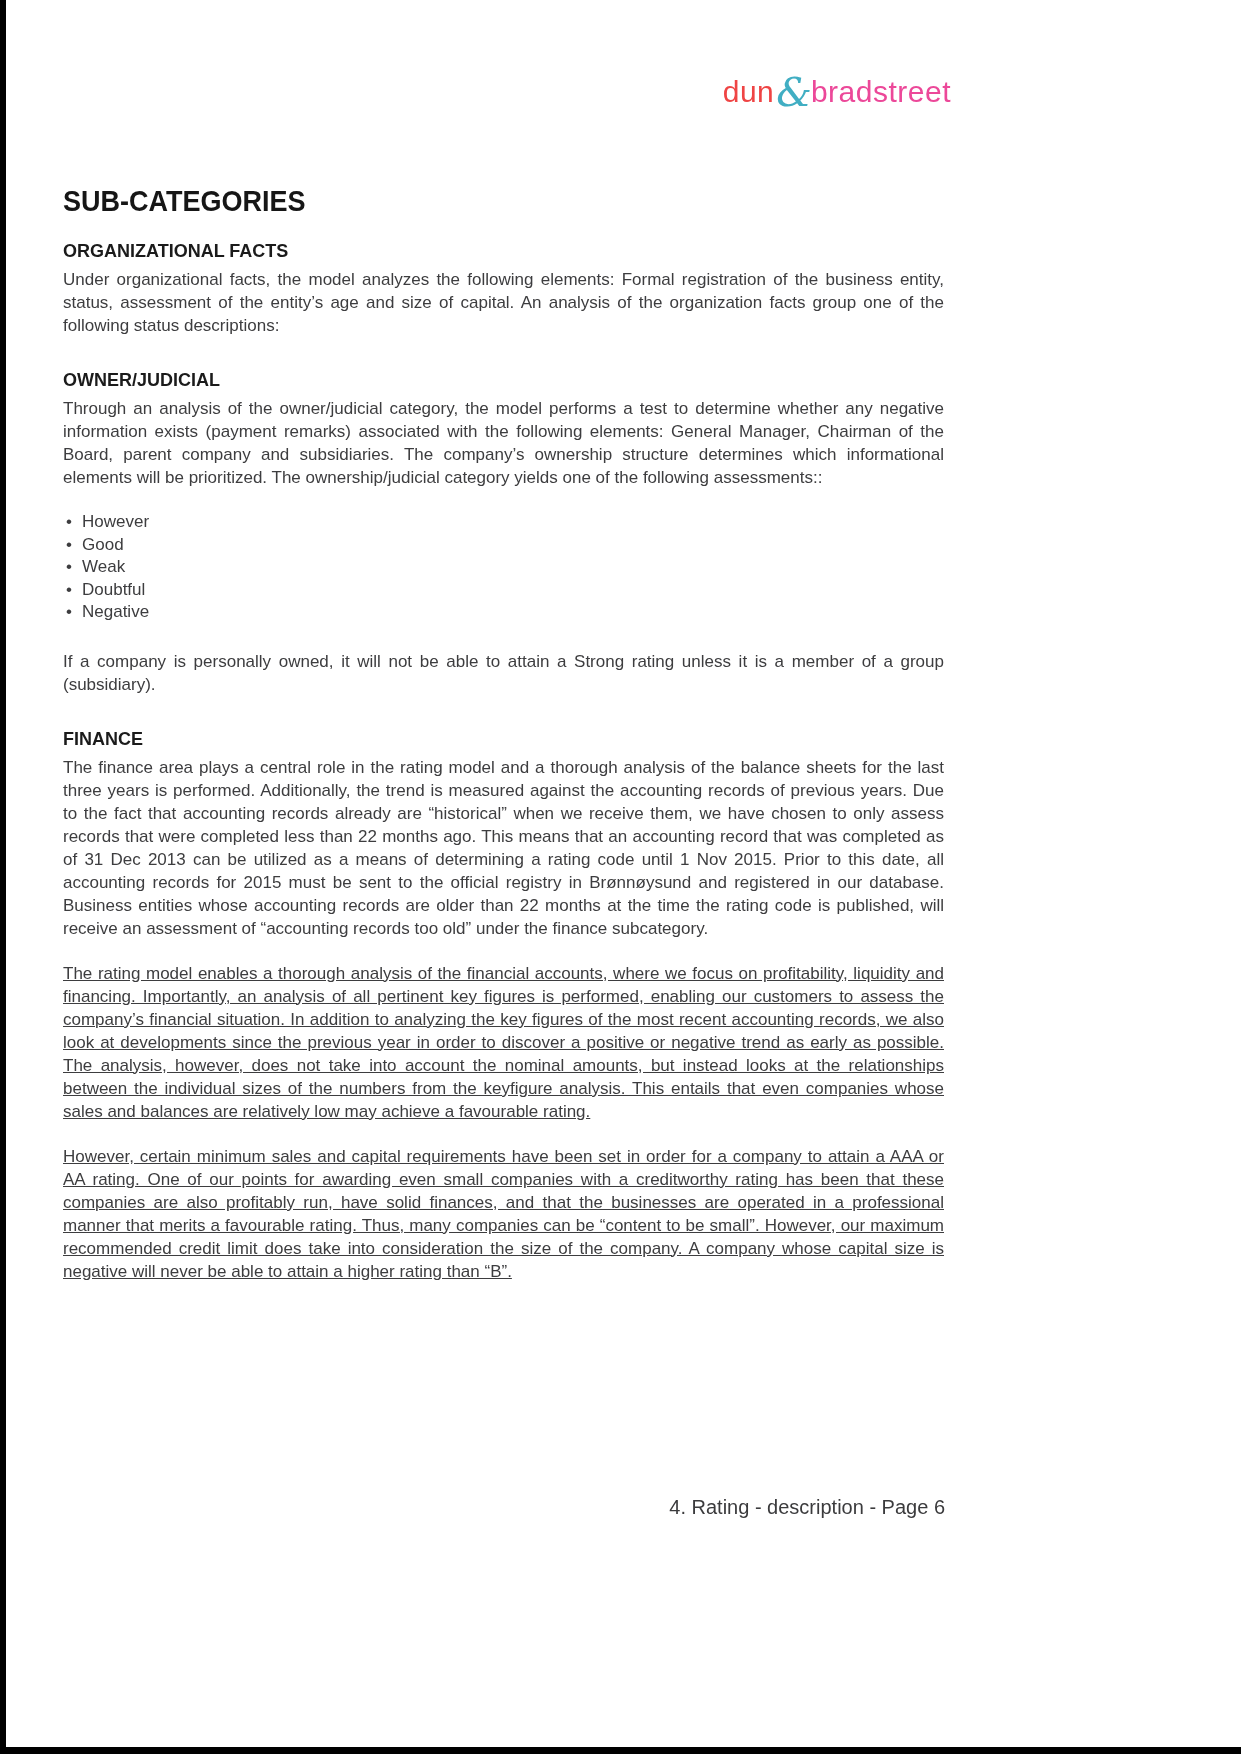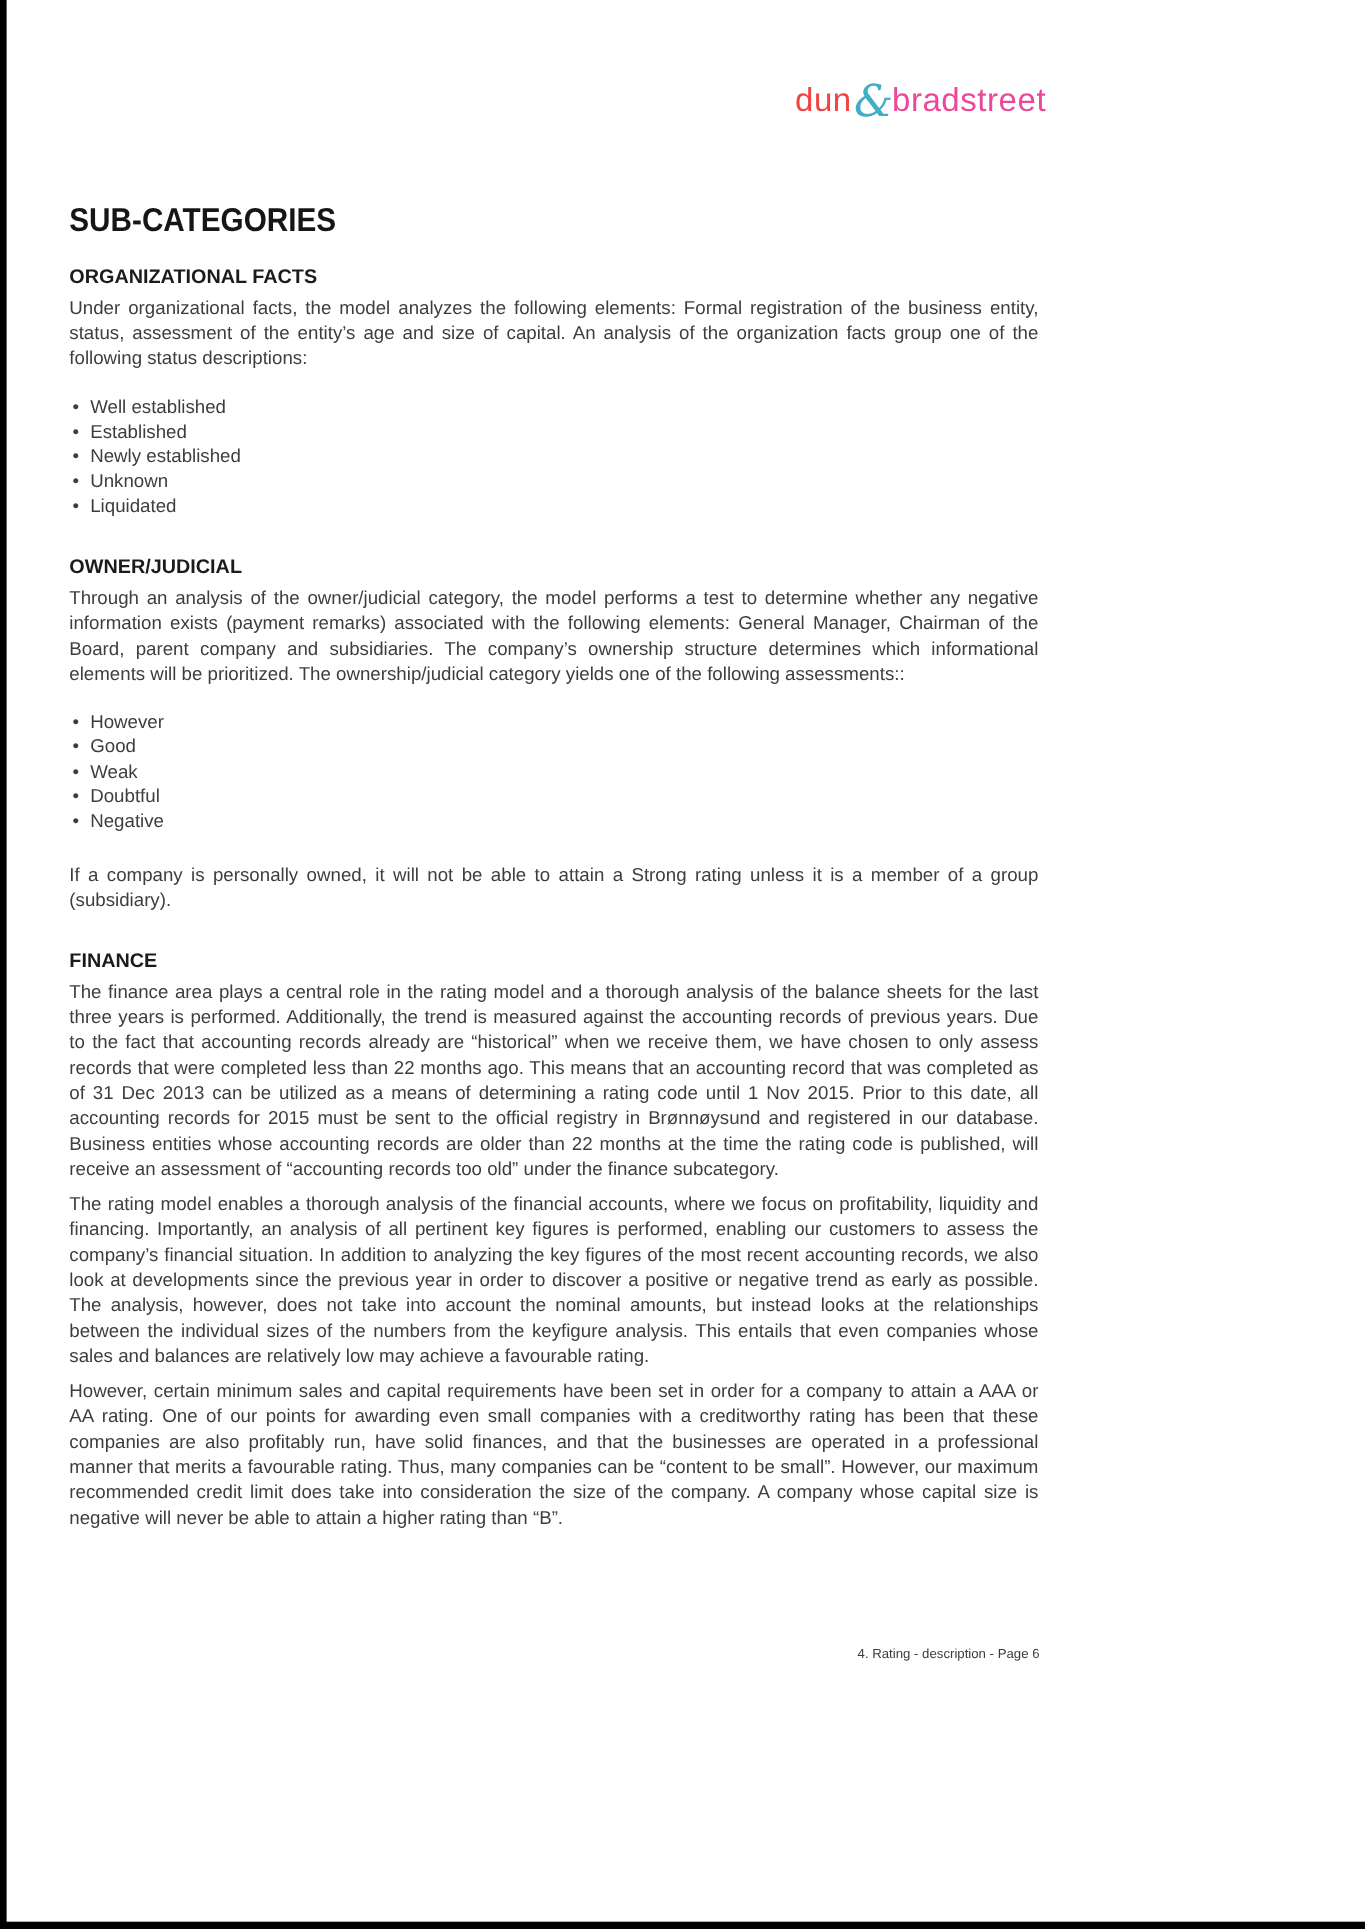--- a/index.html
+++ b/index.html
@@ -85,13 +85,6 @@
     <section>
       <h2 class="first">ORGANIZATIONAL FACTS</h2>
       <p>Under organizational facts, the model analyzes the following elements: Formal registration of the business entity, status, assessment of the entity’s age and size of capital. An analysis of the organization facts group one of the following status descriptions:</p>
-      <ul class="bullets">
-        <li>Well established</li>
-        <li>Established</li>
-        <li>Newly established</li>
-        <li>Unknown</li>
-        <li>Liquidated</li>
-      </ul>
     </section>
 
     <section>

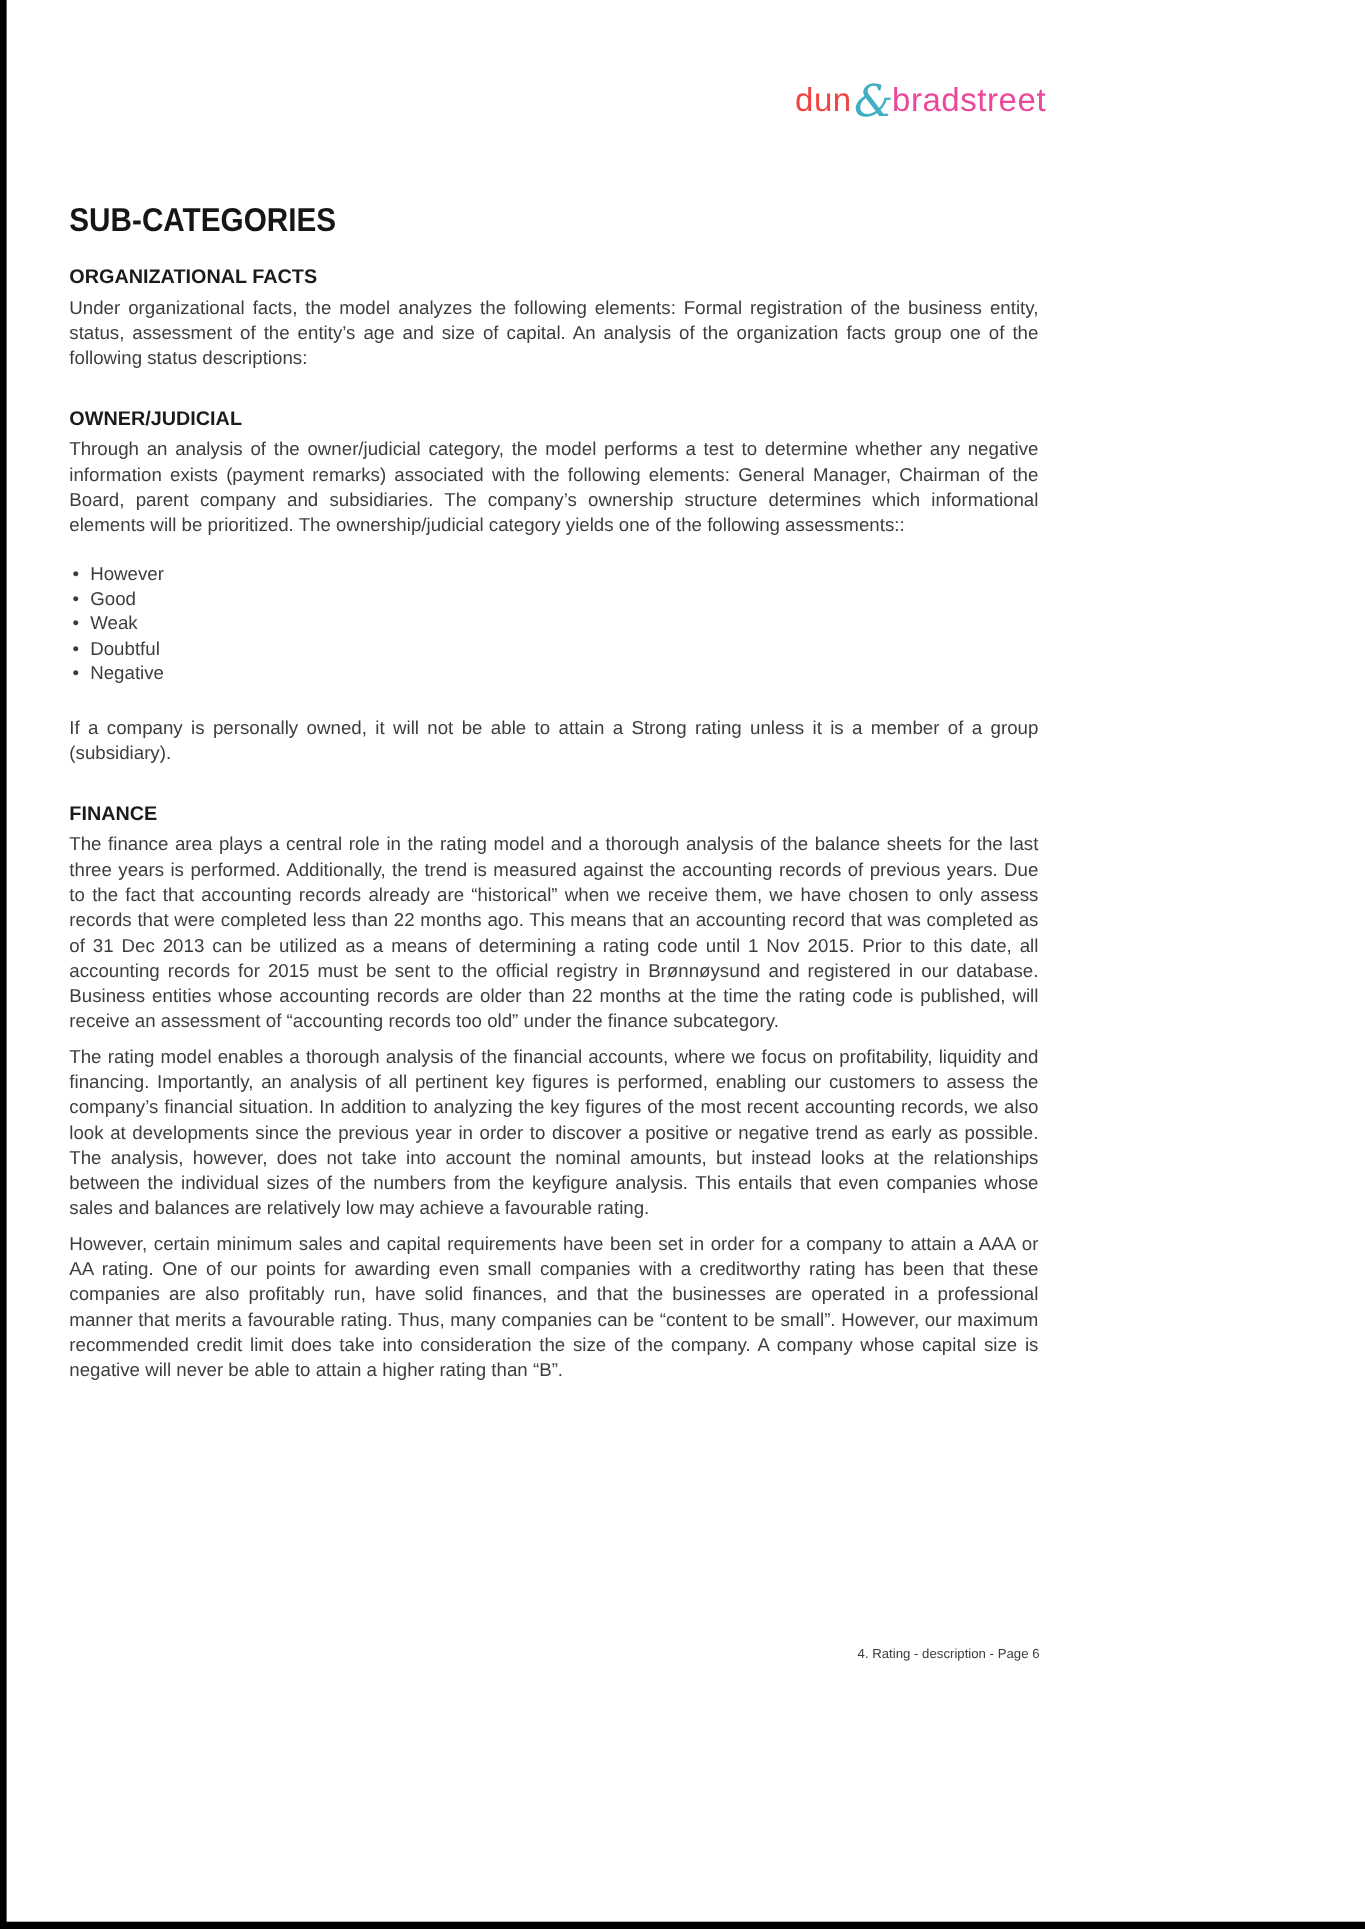--- a/index.html
+++ b/index.html
@@ -48,7 +48,7 @@
     font-size:17px; line-height:23px;
     margin:0; text-align:justify;
   }
-  p.spaced { margin-top:9px; }
+  p.spaced { margin-top:22px;text-decoration:underline; }
   ul.bullets {
     list-style:none; margin:22px 0 0 3px; padding:0;
   }

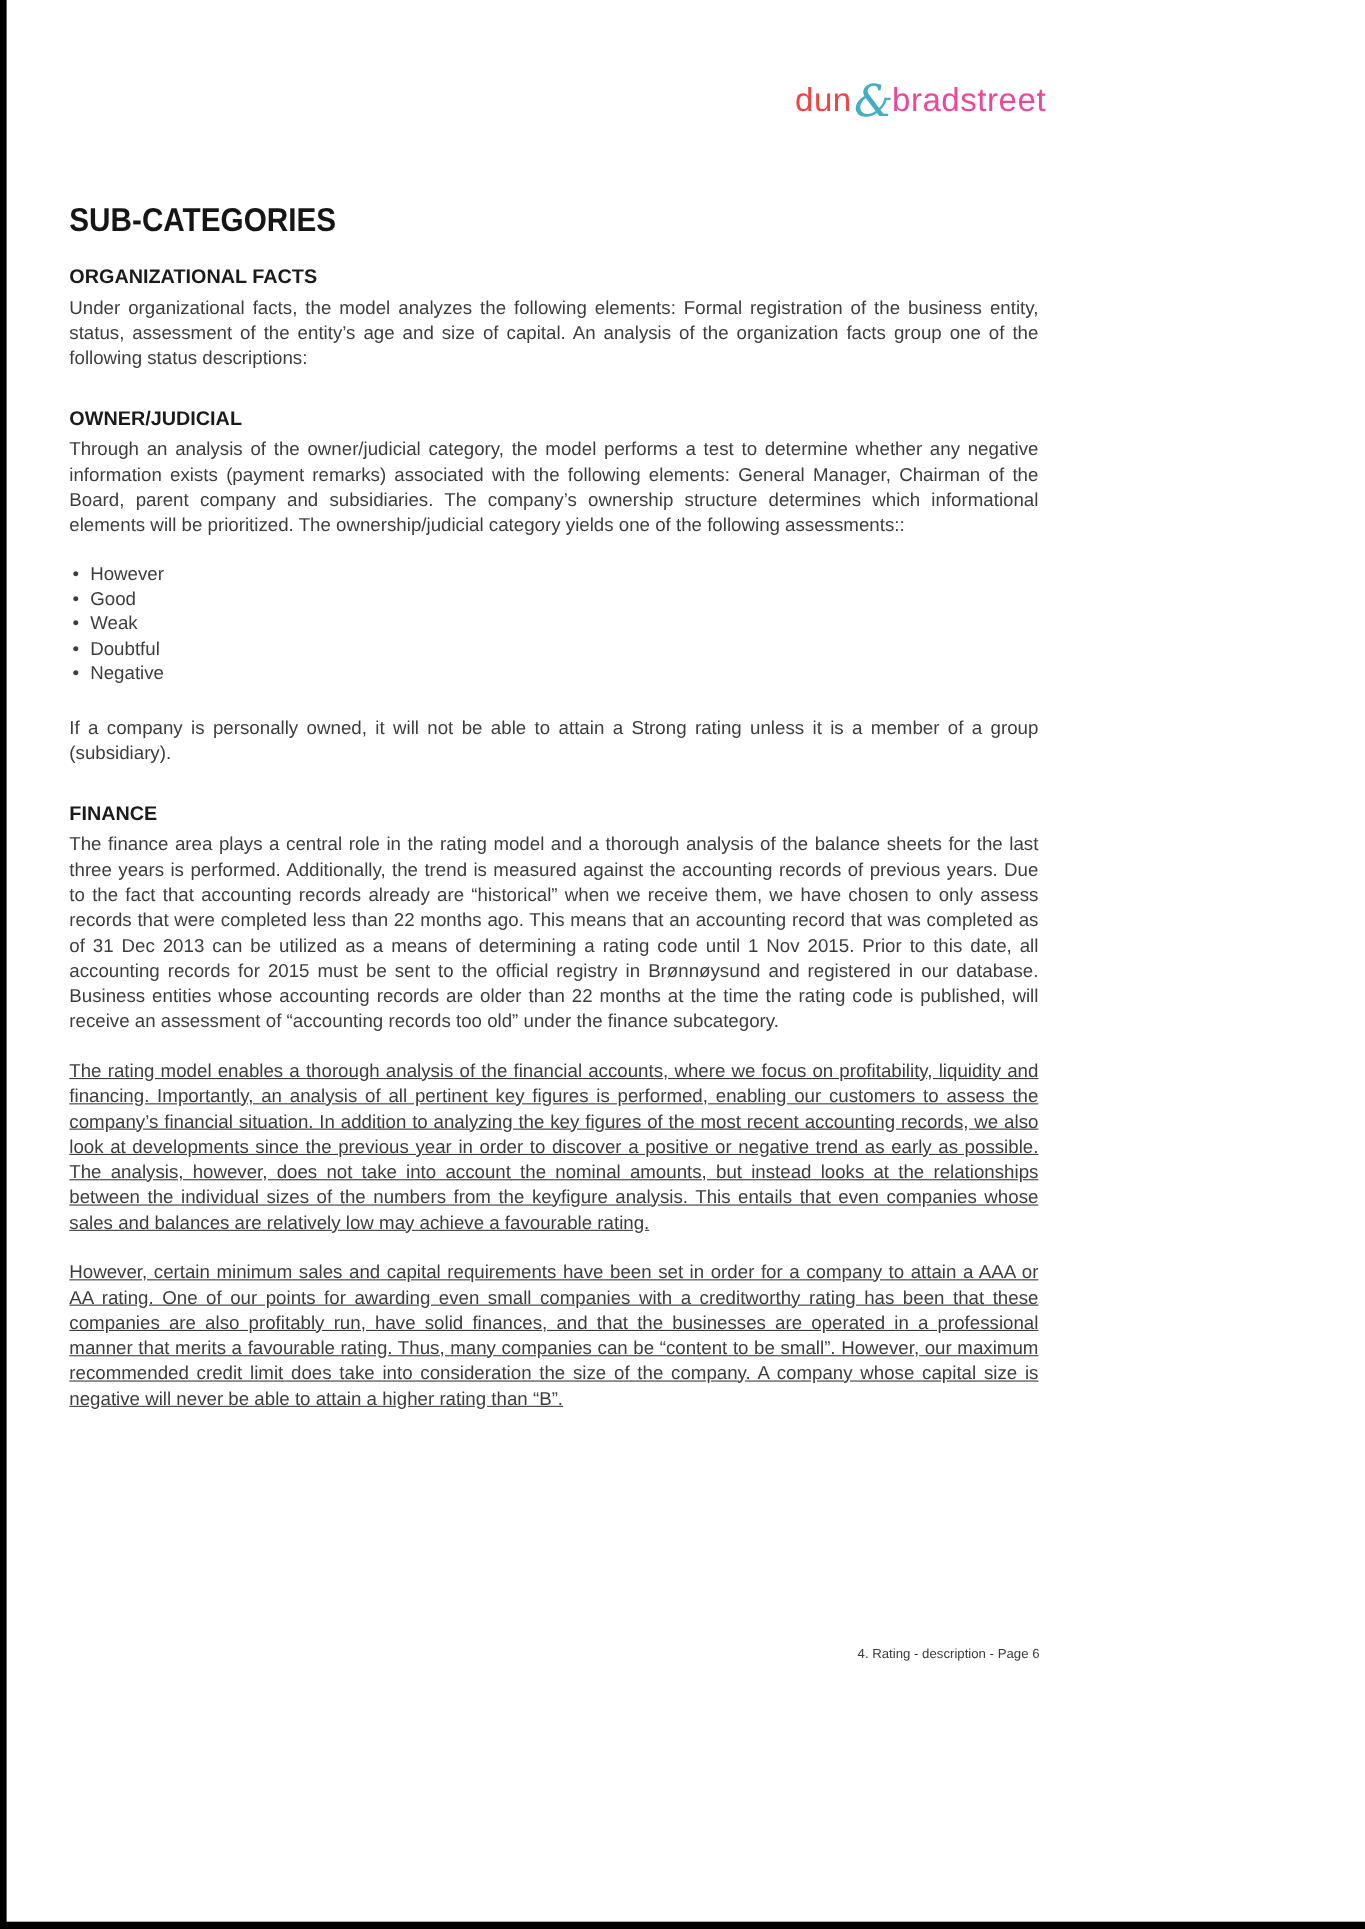--- a/index.html
+++ b/index.html
@@ -63,7 +63,7 @@
   p.after-list { margin-top:26px; }
   .footer {
     position:absolute; top:1496px; right:296px;
-    font-size:12px; color:#3b3b3d;
+    font-size:20px; color:#3b3b3d;
   }
 </style>
 </head>

